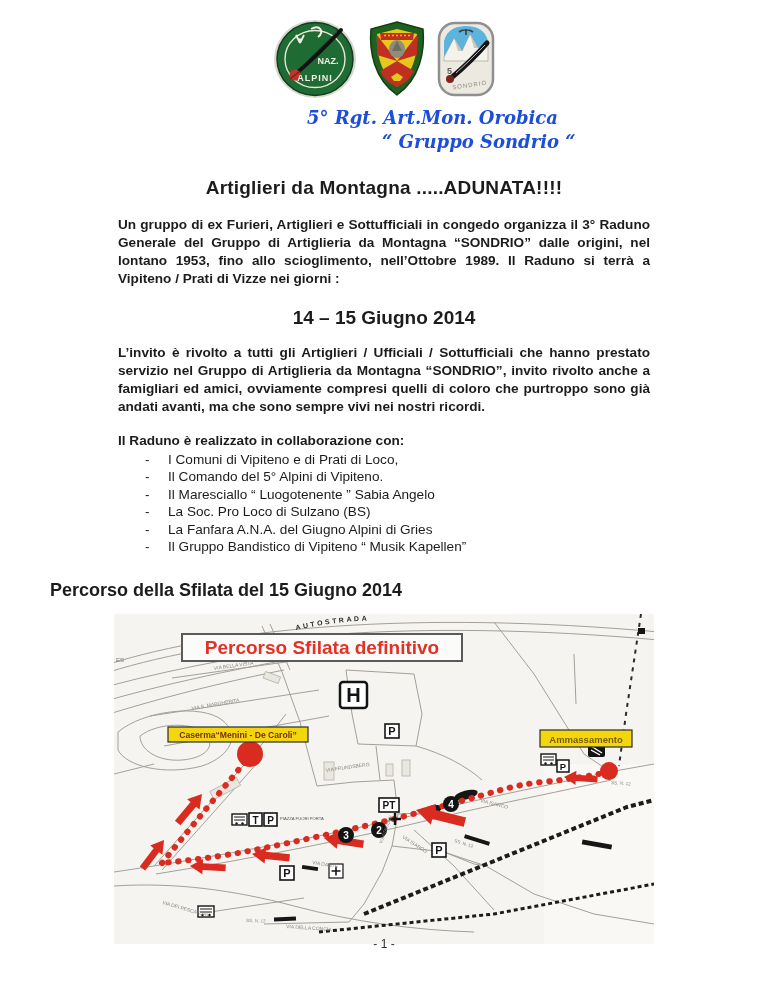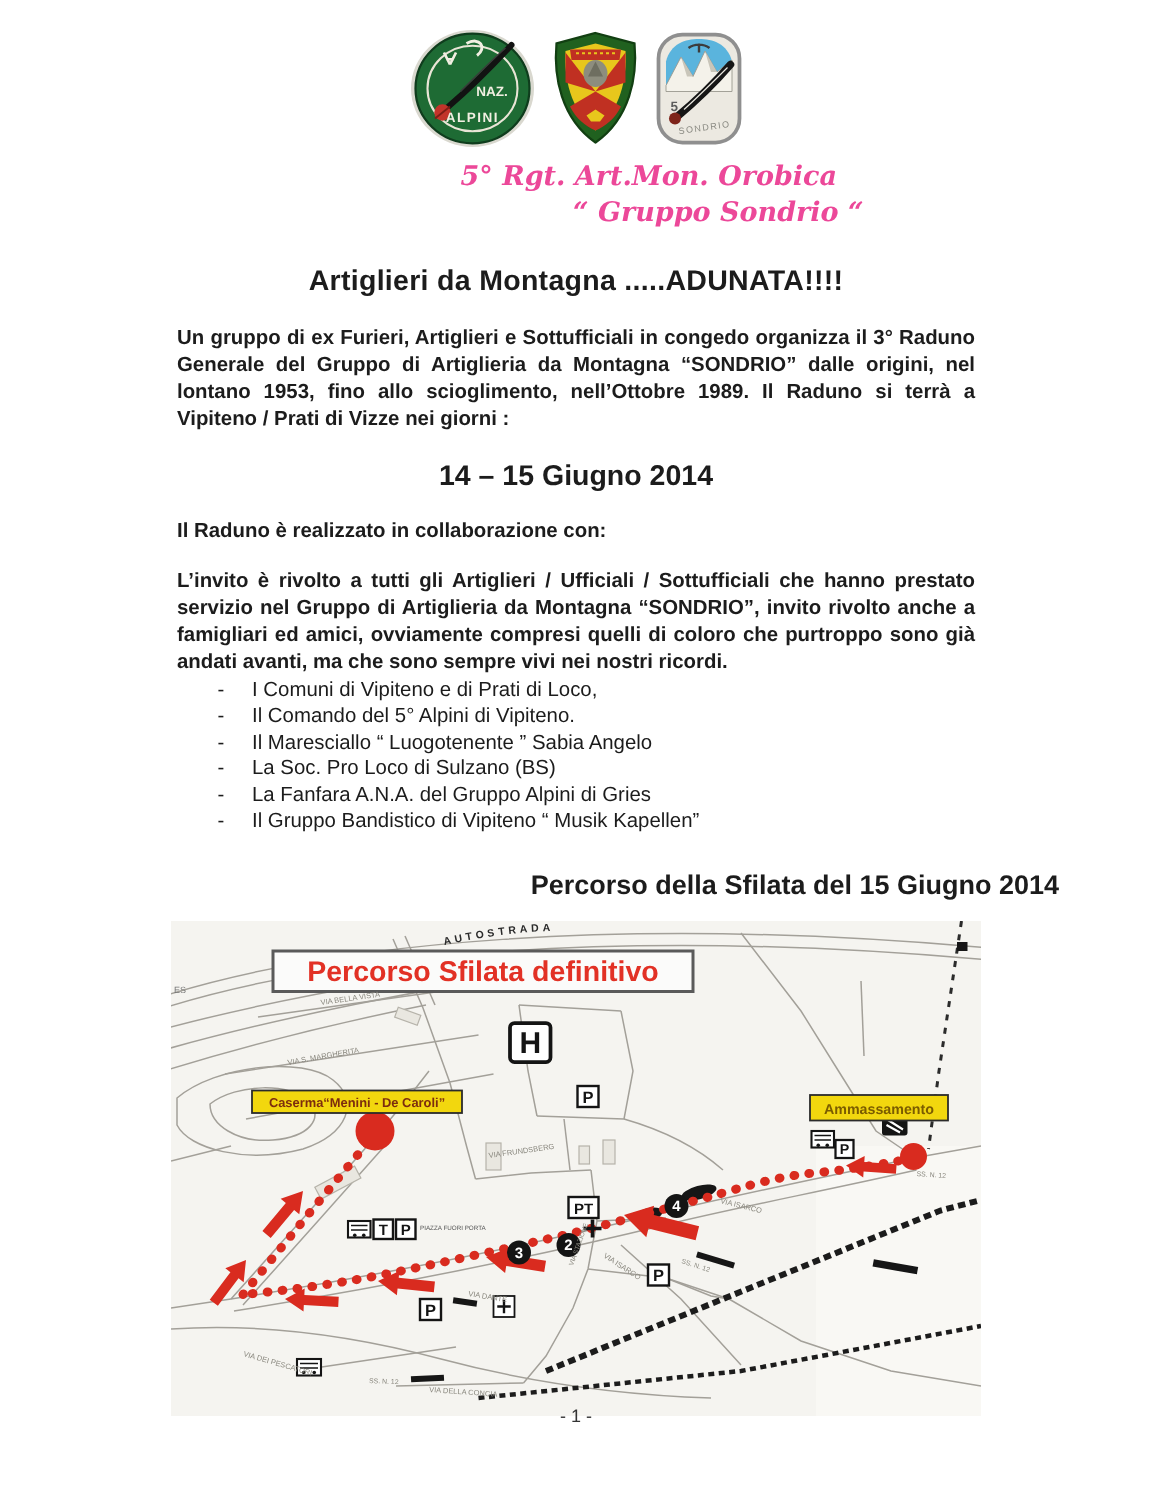--- a/index.html
+++ b/index.html
@@ -9,7 +9,7 @@
     color:#1c1c1c; overflow:hidden;
   }
   .badges-row { display:flex; justify-content:center; align-items:center; gap:11px; padding-top:19px; height:80px; }
-  .hw { font-family:"DejaVu Serif", serif; font-style:italic; font-weight:bold; font-size:18px; line-height:24px; color:#ec4899; transform-origin:left; }
+  .hw { font-family:"DejaVu Serif", serif; font-style:italic; font-weight:bold; font-size:18px; line-height:24px; color:#1d4ed8; transform-origin:left; }
   .hw1 { margin-top:7px; padding-left:257px; }
   .hw2 { padding-left:332px; }
   .doc-title { margin:23px 0 0 0; text-align:center; font-size:19px; font-weight:bold; letter-spacing:.2px; }

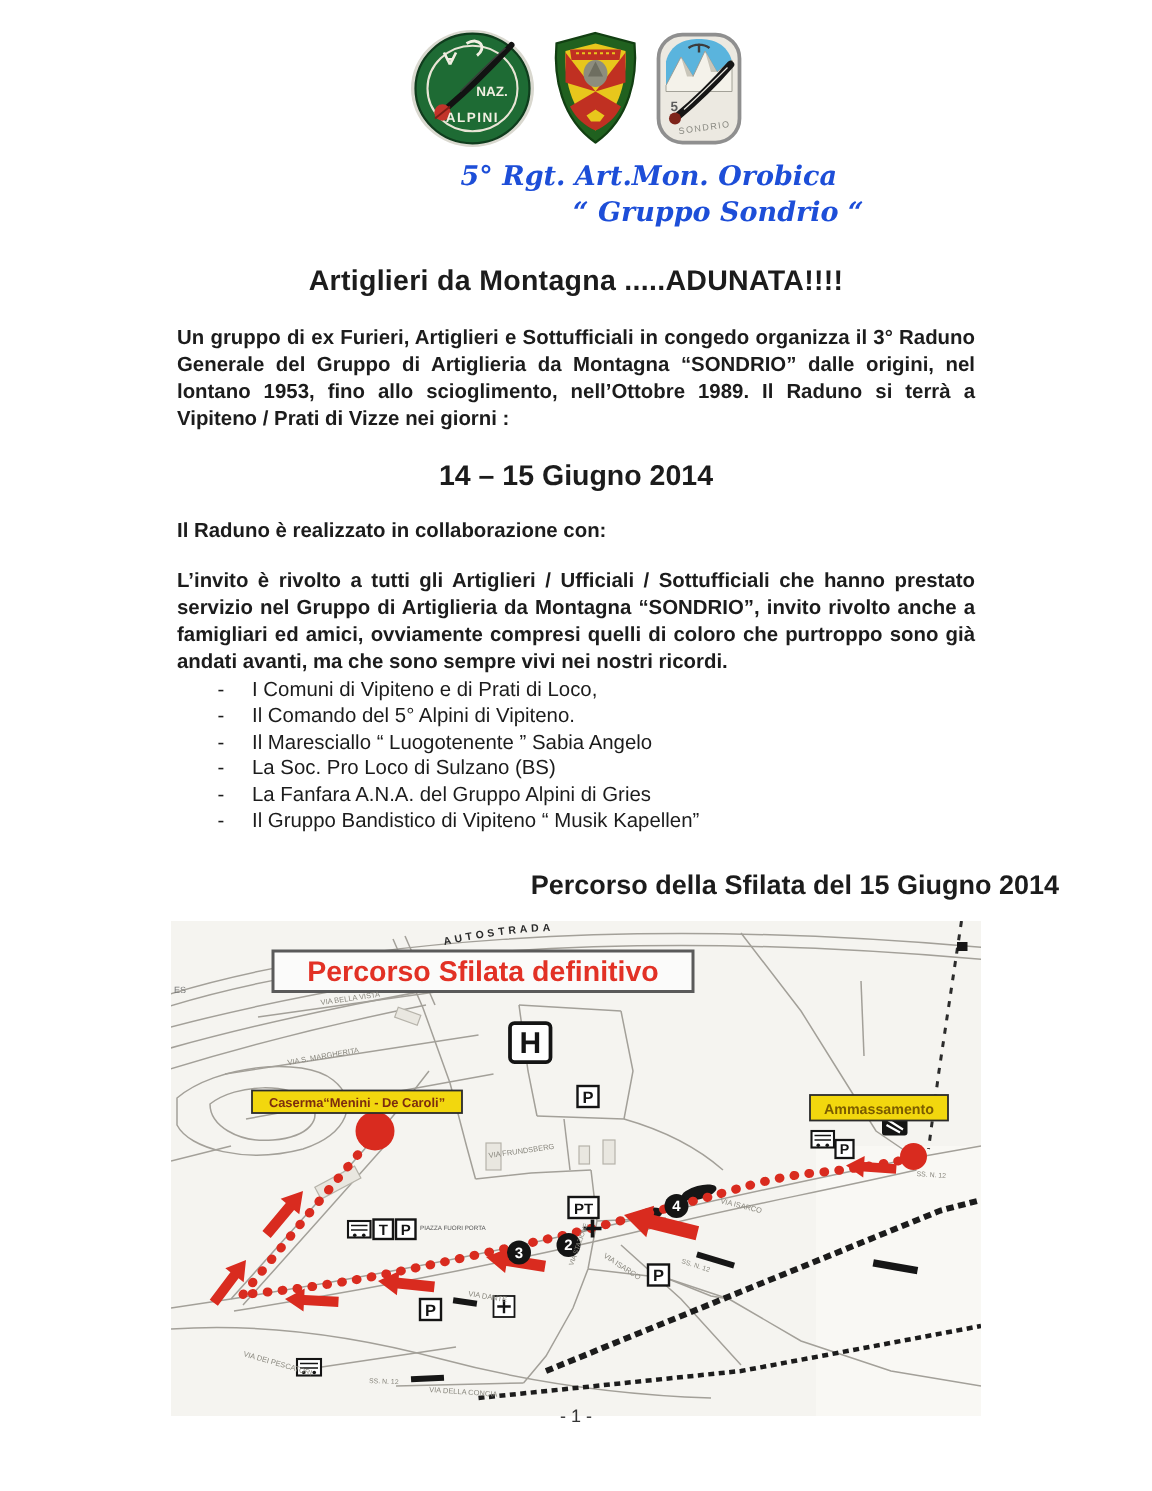--- a/index.html
+++ b/index.html
@@ -80,9 +80,9 @@
 
   <h2 class="date-heading">14 – 15 Giugno 2014</h2>
 
+  <p class="body-text para2">L’invito è rivolto a tutti gli Artiglieri / Ufficiali / Sottufficiali che hanno prestato servizio nel Gruppo di Artiglieria da Montagna “SONDRIO”, invito rivolto anche a famigliari ed amici, ovviamente compresi quelli di coloro che purtroppo sono già andati avanti, ma che sono sempre vivi nei nostri ricordi.</p>
+
   <p class="body-text collab-intro">Il Raduno è realizzato in collaborazione con:</p>
-
-  <p class="body-text para2">L’invito è rivolto a tutti gli Artiglieri / Ufficiali / Sottufficiali che hanno prestato servizio nel Gruppo di Artiglieria da Montagna “SONDRIO”, invito rivolto anche a famigliari ed amici, ovviamente compresi quelli di coloro che purtroppo sono già andati avanti, ma che sono sempre vivi nei nostri ricordi.</p>
   <div class="collab-list">
     <div class="li">
         <span class="dash">-</span>

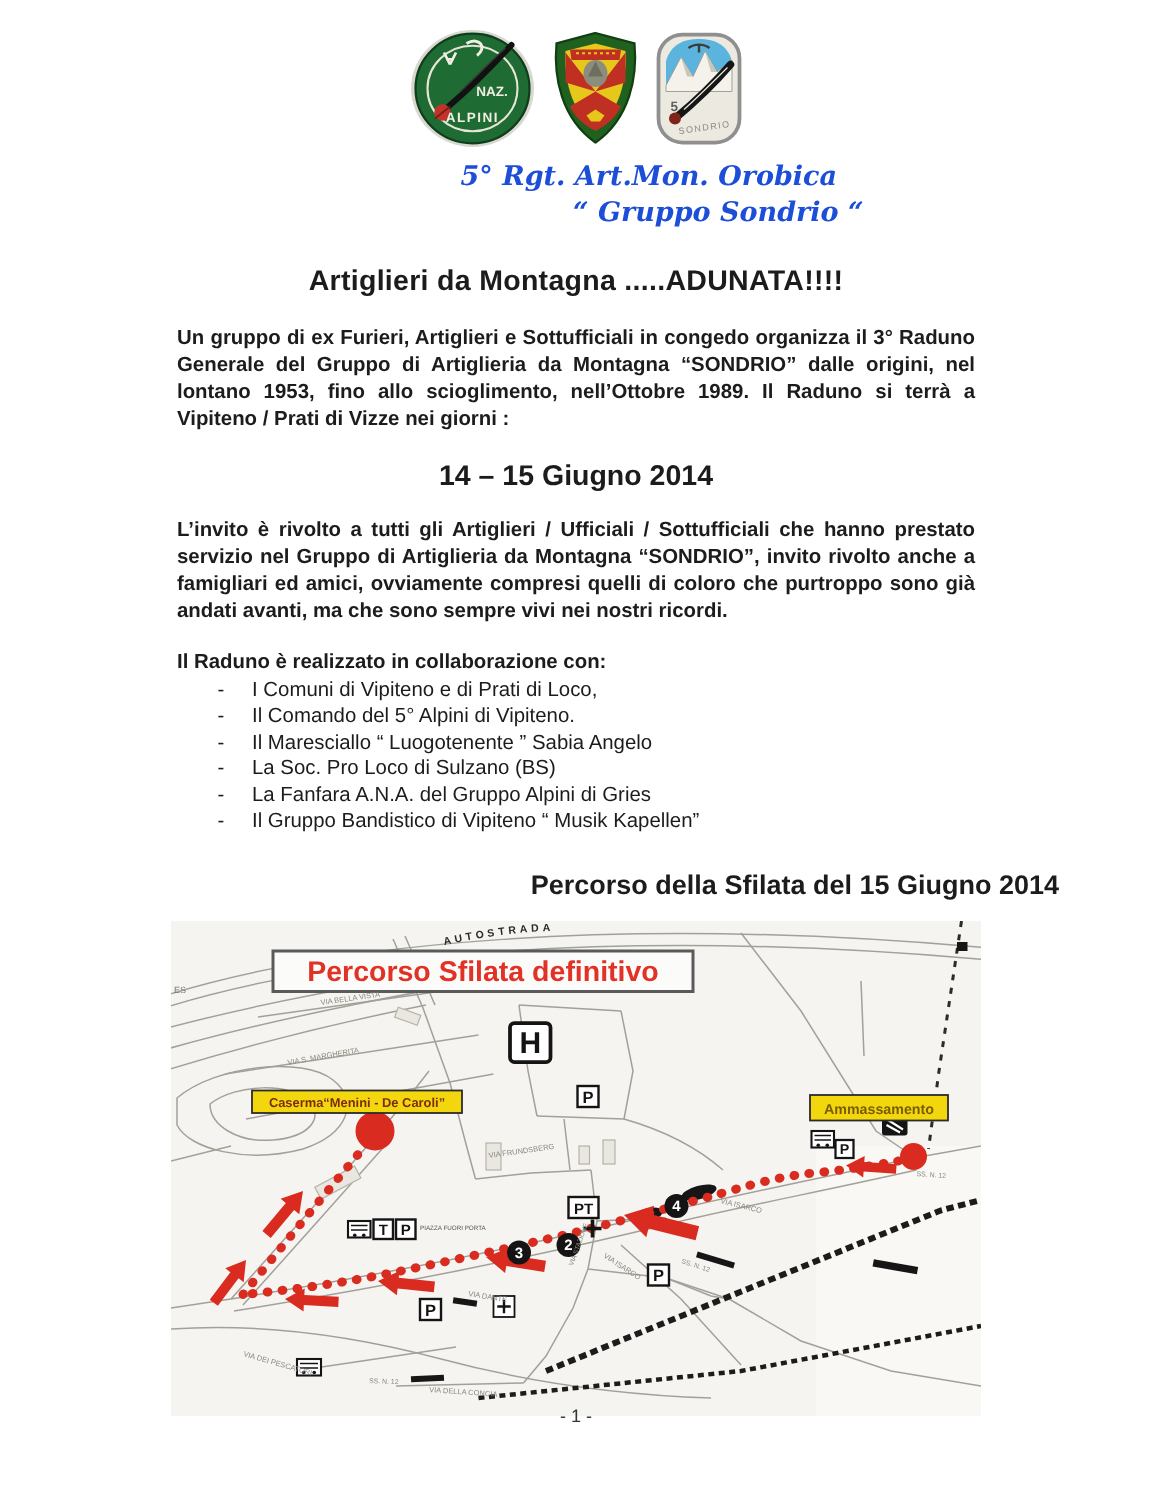--- a/index.html
+++ b/index.html
@@ -102,7 +102,7 @@
       </div>
     <div class="li">
         <span class="dash">-</span>
-        <span>La Fanfara A.N.A. del Gruppo Alpini di Gries</span>
+        <span>La Fanfara A.N.A. del Giugno Alpini di Gries</span>
       </div>
     <div class="li">
         <span class="dash">-</span>

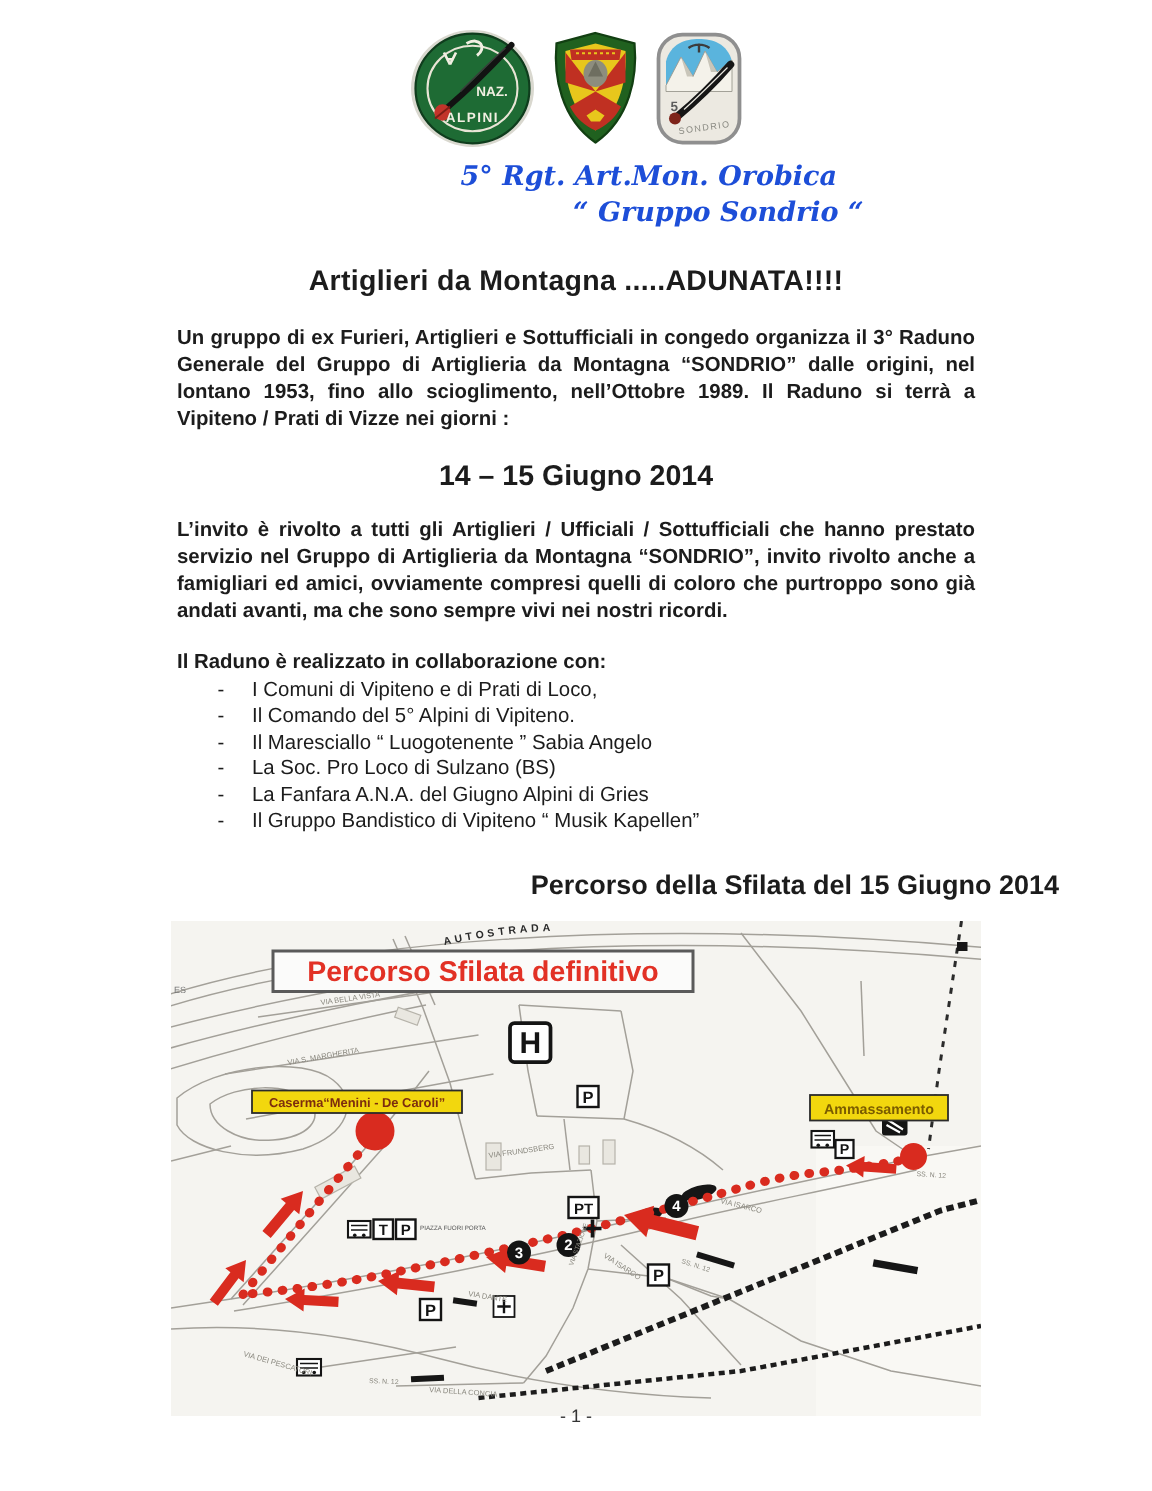--- a/index.html
+++ b/index.html
@@ -21,7 +21,7 @@
   .collab-list { margin-top:1px; }
   .li { display:flex; padding-left:95px; font-size:13.6px; line-height:17.4px; }
   .li .dash { width:23px; flex:0 0 23px; }
-  .map-heading { margin:25px 12px 0 0; text-align:right; font-size:18px; font-weight:bold; }
+  .map-heading { margin:25px 0 0 0; text-align:left; font-size:18px; font-weight:bold; }
   .map-wrap { width:540px; height:330px; margin:13px auto 0 auto; }
   .map-wrap svg { display:block; }
   .footer { position:absolute; top:937px; left:0; right:0; text-align:center; font-size:12px; color:#333; }

